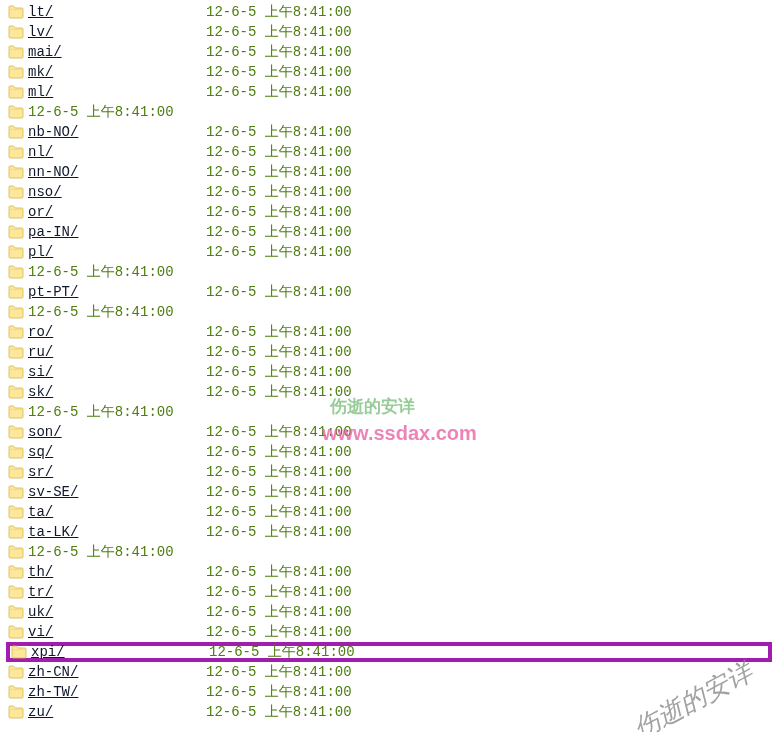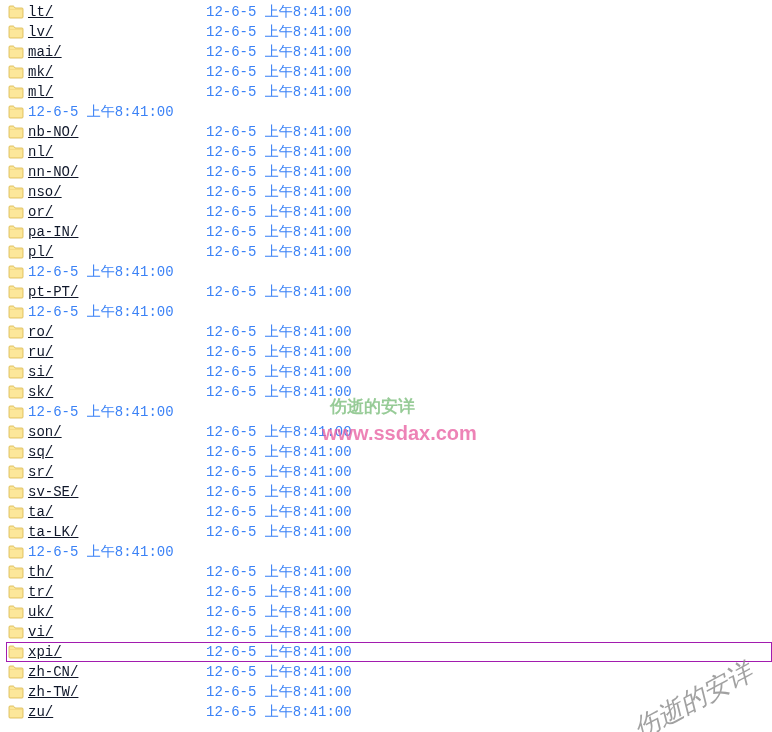--- a/index.html
+++ b/index.html
@@ -45,7 +45,7 @@
       cursor: pointer;
     }
     .date-col {
-      color: #3b82f6;
+      color: #4d7c0f;
       font-family: "Courier New", Courier, monospace;
       white-space: pre;
       text-align: center;

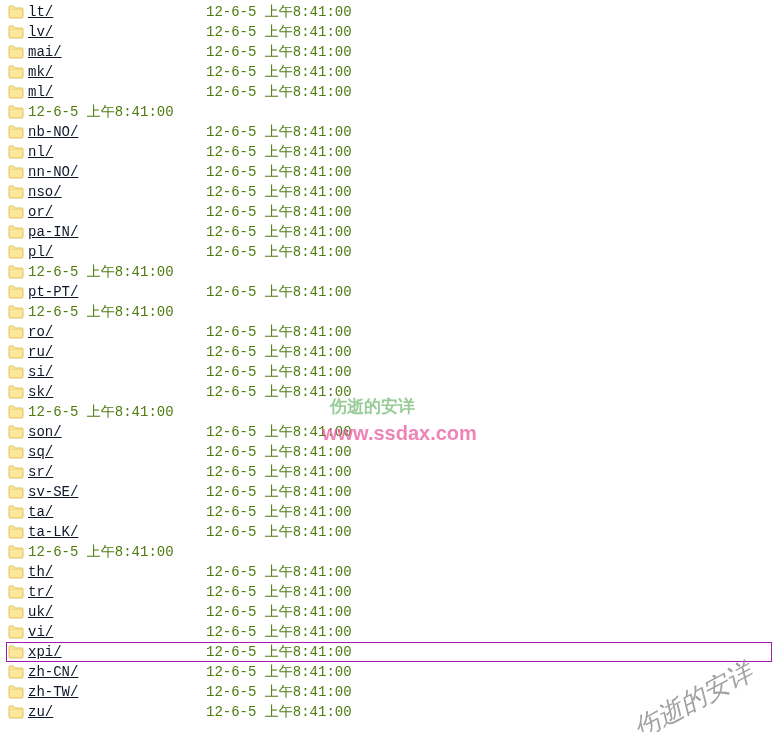--- a/index.html
+++ b/index.html
@@ -51,7 +51,7 @@
       text-align: center;
     }
     .highlighted {
-      border: 1px solid #a21caf;
+      border: 4px solid #a21caf;
       padding: 0 1px;
       margin-left: -2px;
     }

